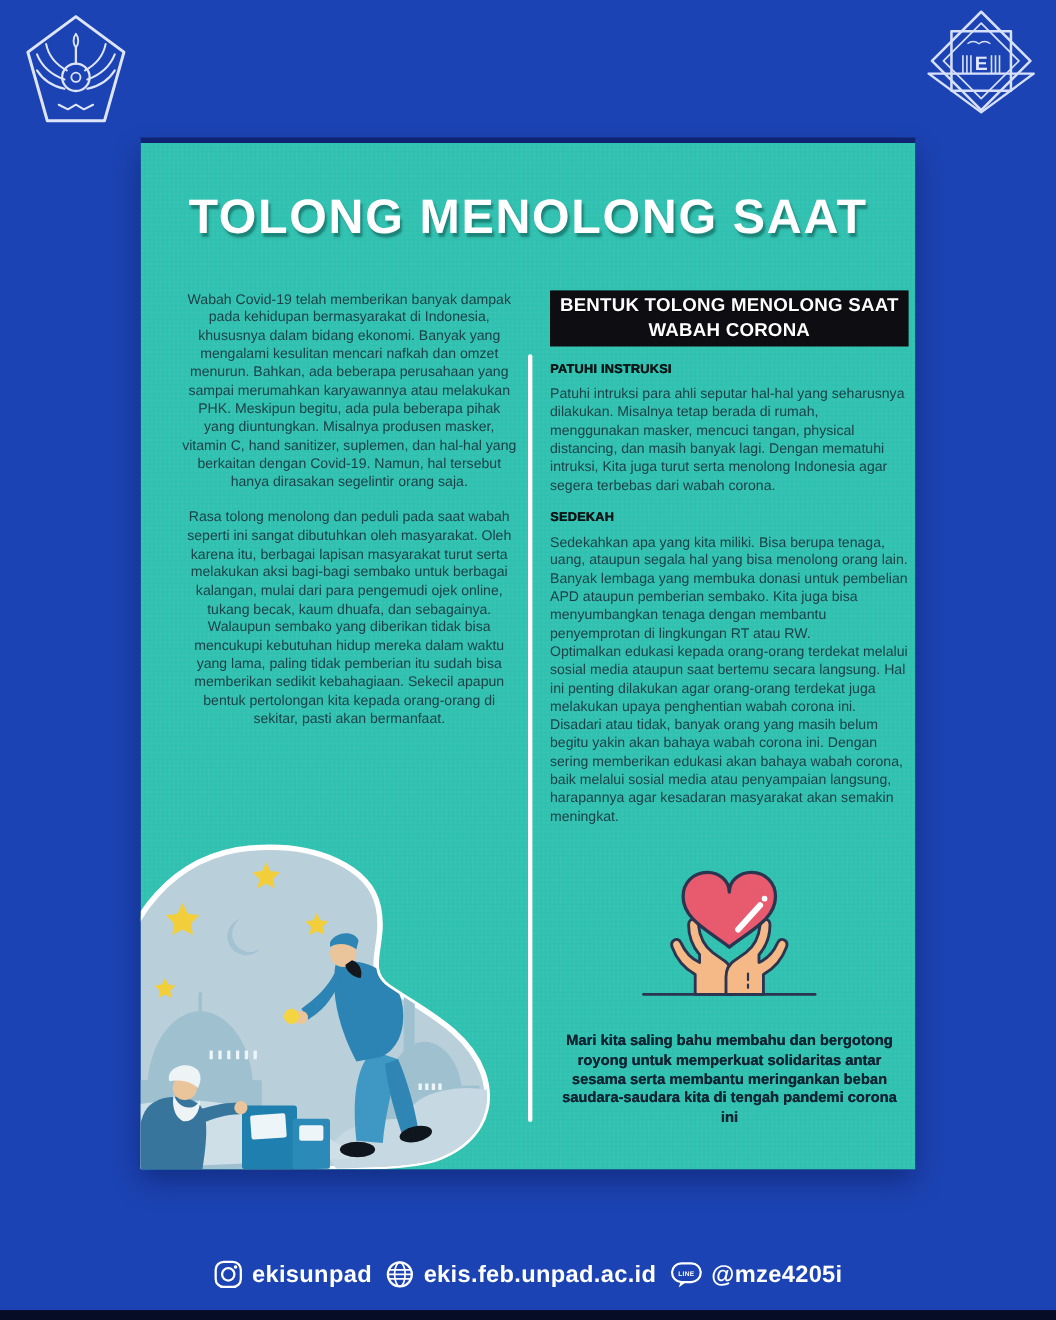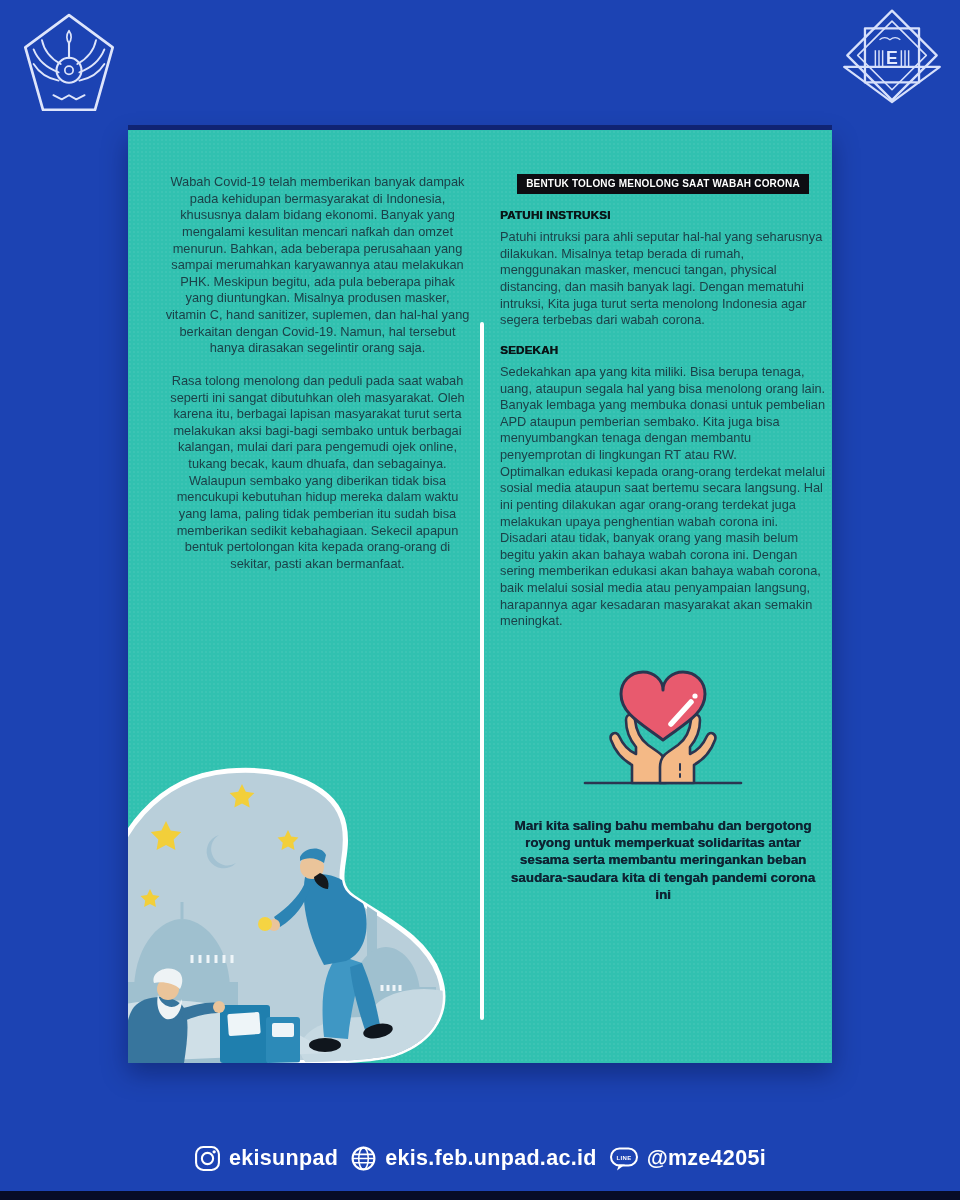--- a/index.html
+++ b/index.html
@@ -110,6 +110,7 @@
 <div class="card">
 
   <div class="poster-title">
+    <div class="line1">TOLONG MENOLONG SAAT</div>
   </div>
 
   <div class="columns">

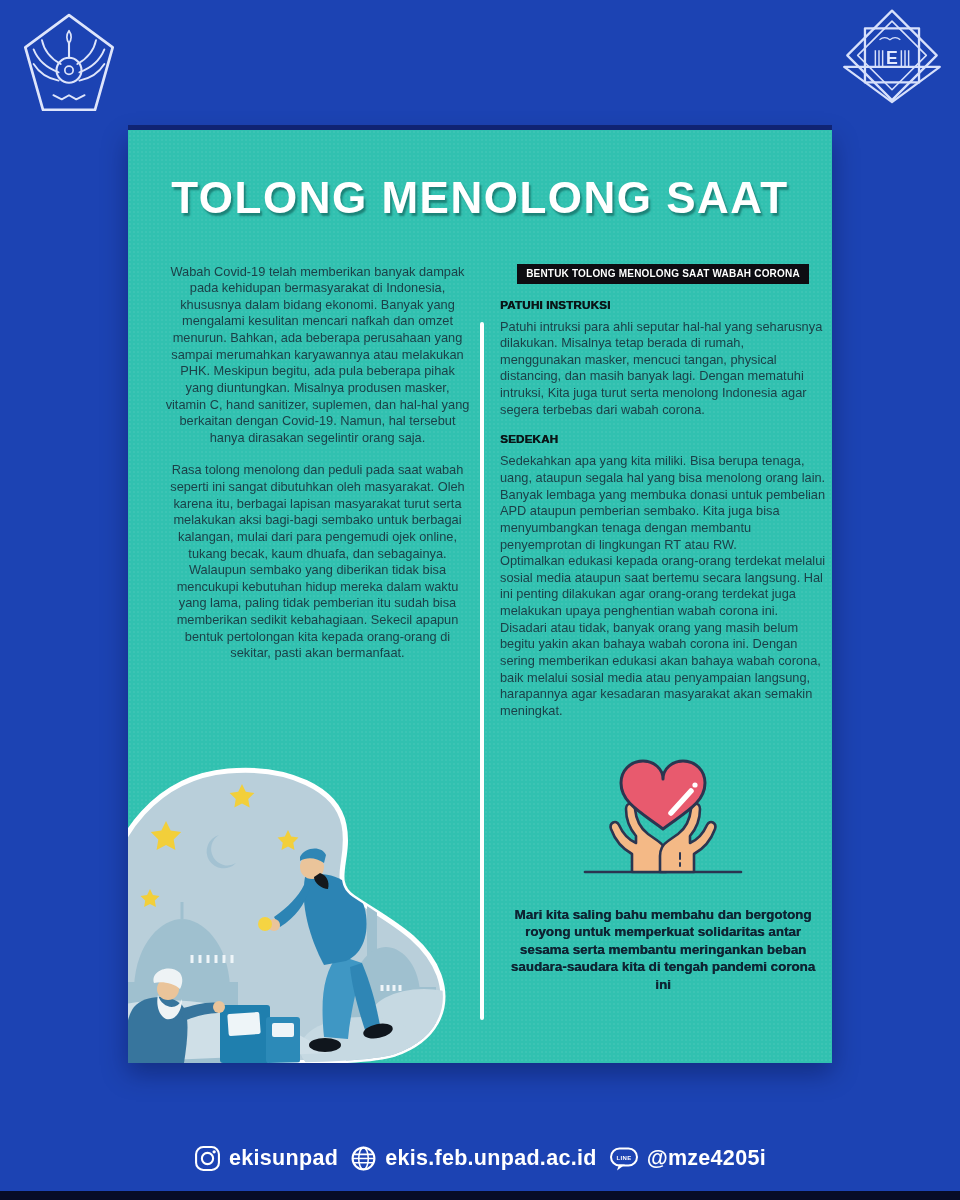--- a/index.html
+++ b/index.html
@@ -44,7 +44,7 @@
   .heading-wrap{text-align:center;margin:0 0 4px 0;}
   .heading-bar{
     display:inline-block;background:#0d0d12;color:#ffffff;font-weight:bold;
-    font-size:10px;letter-spacing:0.2px;padding:3px 9px 4px 9px;
+    font-size:17px;letter-spacing:0.2px;padding:3px 9px 4px 9px;
     text-shadow:0 1px 1px rgba(0,0,0,0.5);
   }
   .section-label{

